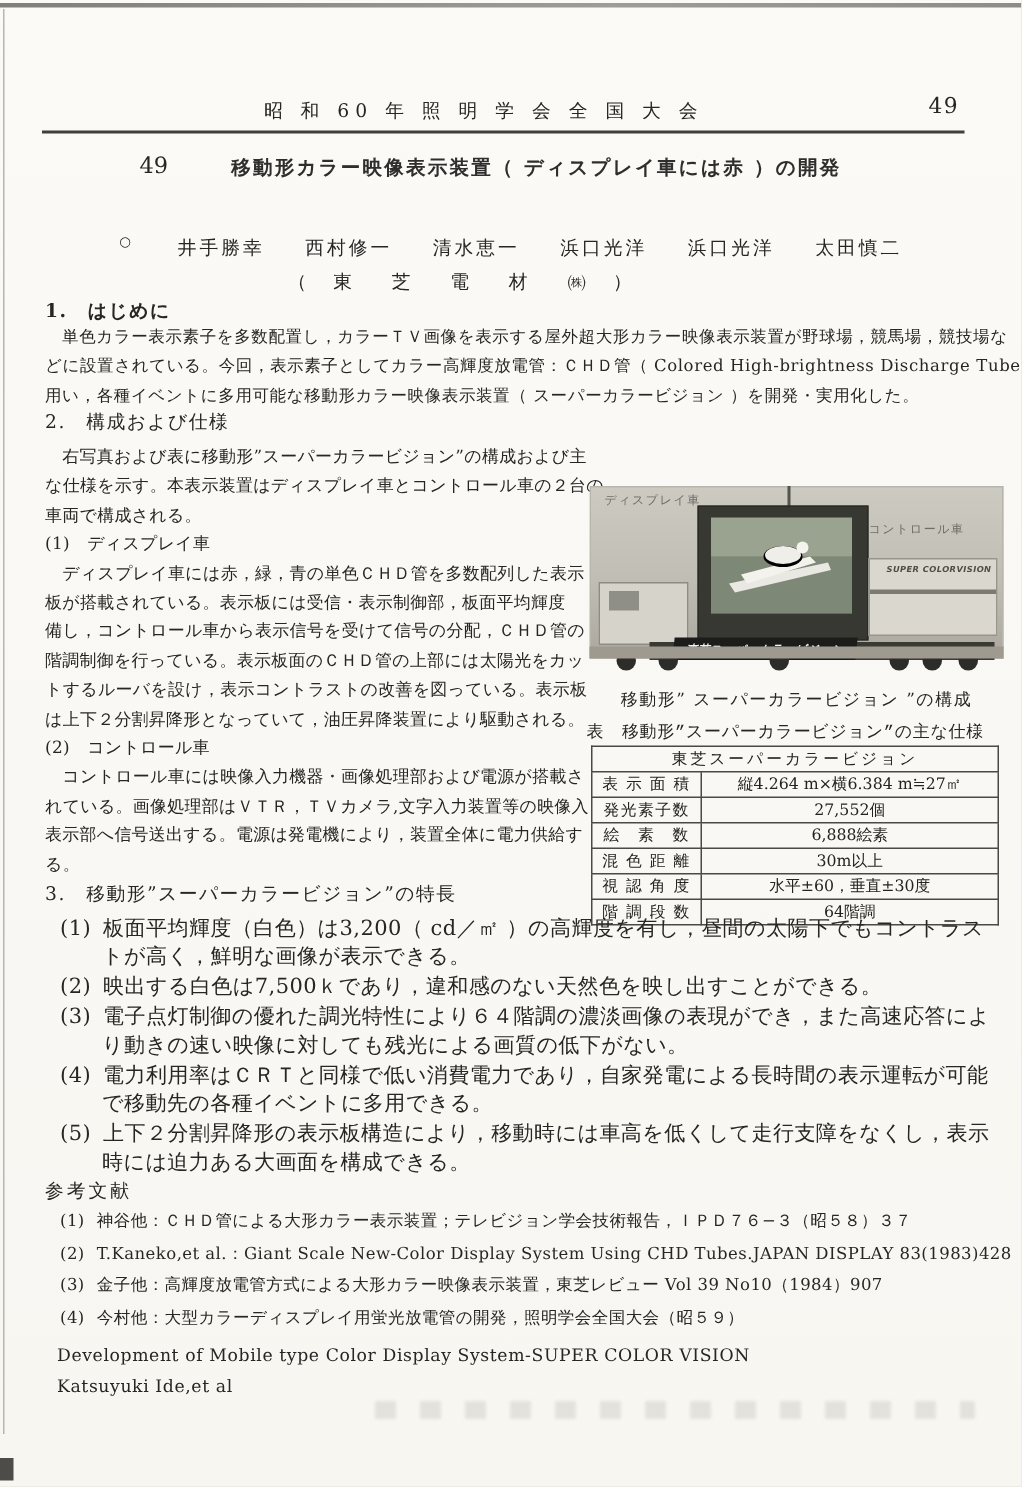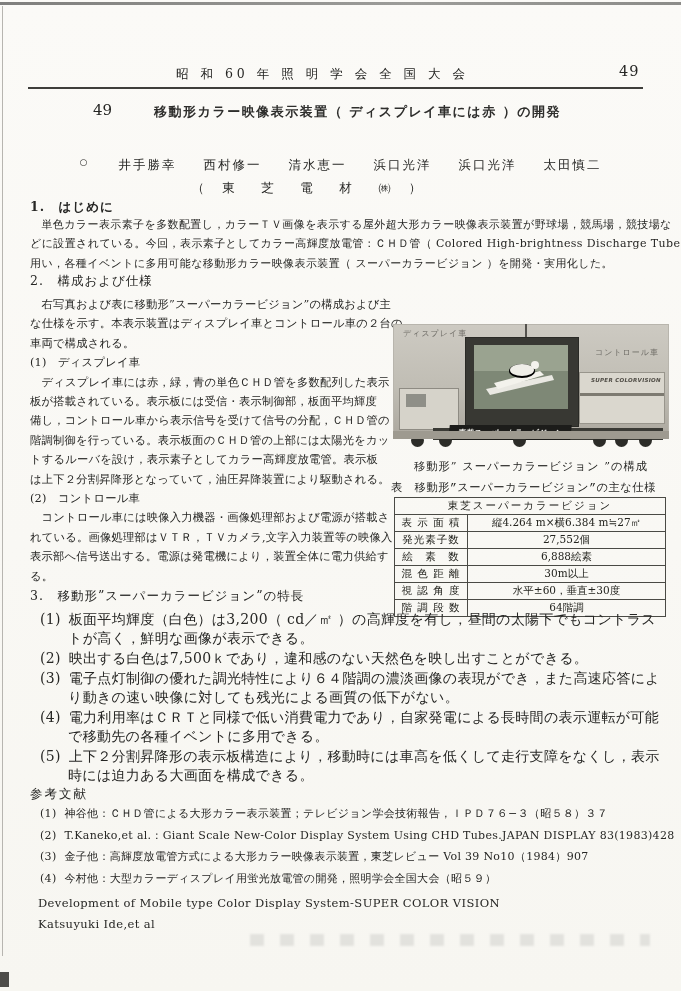--- a/index.html
+++ b/index.html
@@ -40,7 +40,7 @@
   .photo{position:absolute;top:324px;left:393px;width:276px;height:115px;background:linear-gradient(180deg,#cdcac2 0%,#c0bdb4 55%,#aba79e 100%);box-shadow:0 0 0 1px #b8b5ad inset;}
   .photo-label{position:absolute;font-size:8px;color:#6f6d67;letter-spacing:1px;white-space:nowrap;}
   .lbl-display{top:4px;left:10px;}
-  .lbl-control{top:23px;left:186px;margin-left:16px;}
+  .lbl-control{top:23px;left:186px;}
   .mast{position:absolute;left:132px;top:0px;width:2px;height:14px;background:#55534e;}
   .screen-frame{position:absolute;left:72px;top:13px;width:112px;height:88px;background:#383833;border:1px solid #2a2a26;}
   .screen{position:absolute;left:8px;top:7px;width:94px;height:64px;background:#88917f;overflow:hidden;}

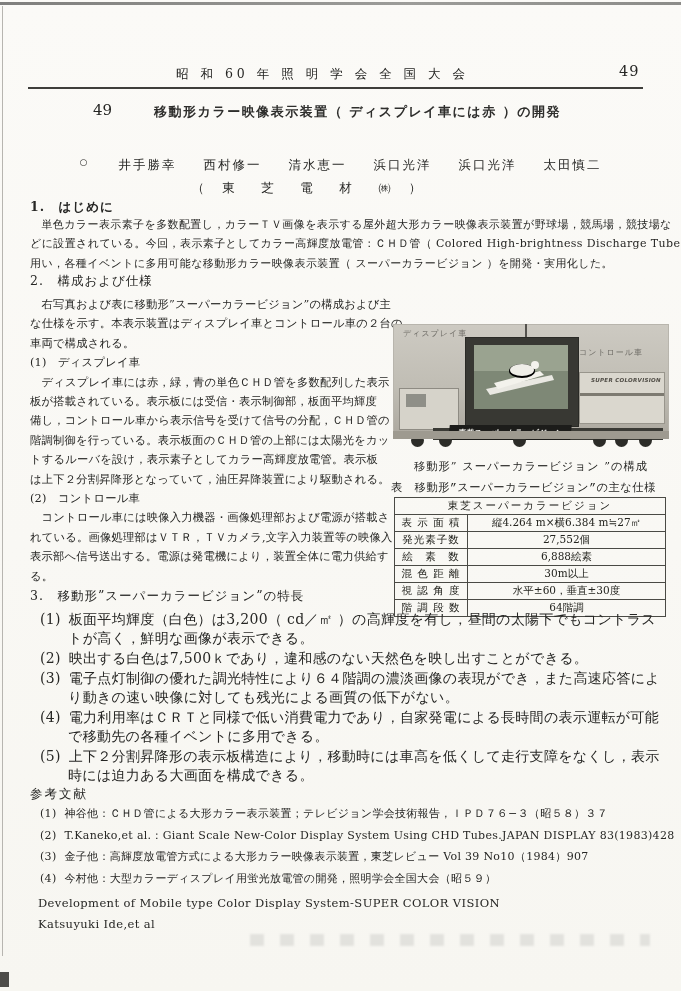--- a/index.html
+++ b/index.html
@@ -107,7 +107,7 @@
       <div class="line">板が搭載されている。表示板には受信・表示制御部，板面平均輝度</div>
       <div class="line">備し，コントロール車から表示信号を受けて信号の分配，ＣＨＤ管の</div>
       <div class="line">階調制御を行っている。表示板面のＣＨＤ管の上部には太陽光をカッ</div>
-      <div class="line">トするルーバを設け，表示素子としてカラー高輝度放電管。表示板</div>
+      <div class="line">トするルーバを設け，表示コントラストの改善を図っている。表示板</div>
       <div class="line">は上下２分割昇降形となっていて，油圧昇降装置により駆動される。</div>
       <div class="line">(2)　コントロール車</div>
       <div class="line">　コントロール車には映像入力機器・画像処理部および電源が搭載さ</div>

